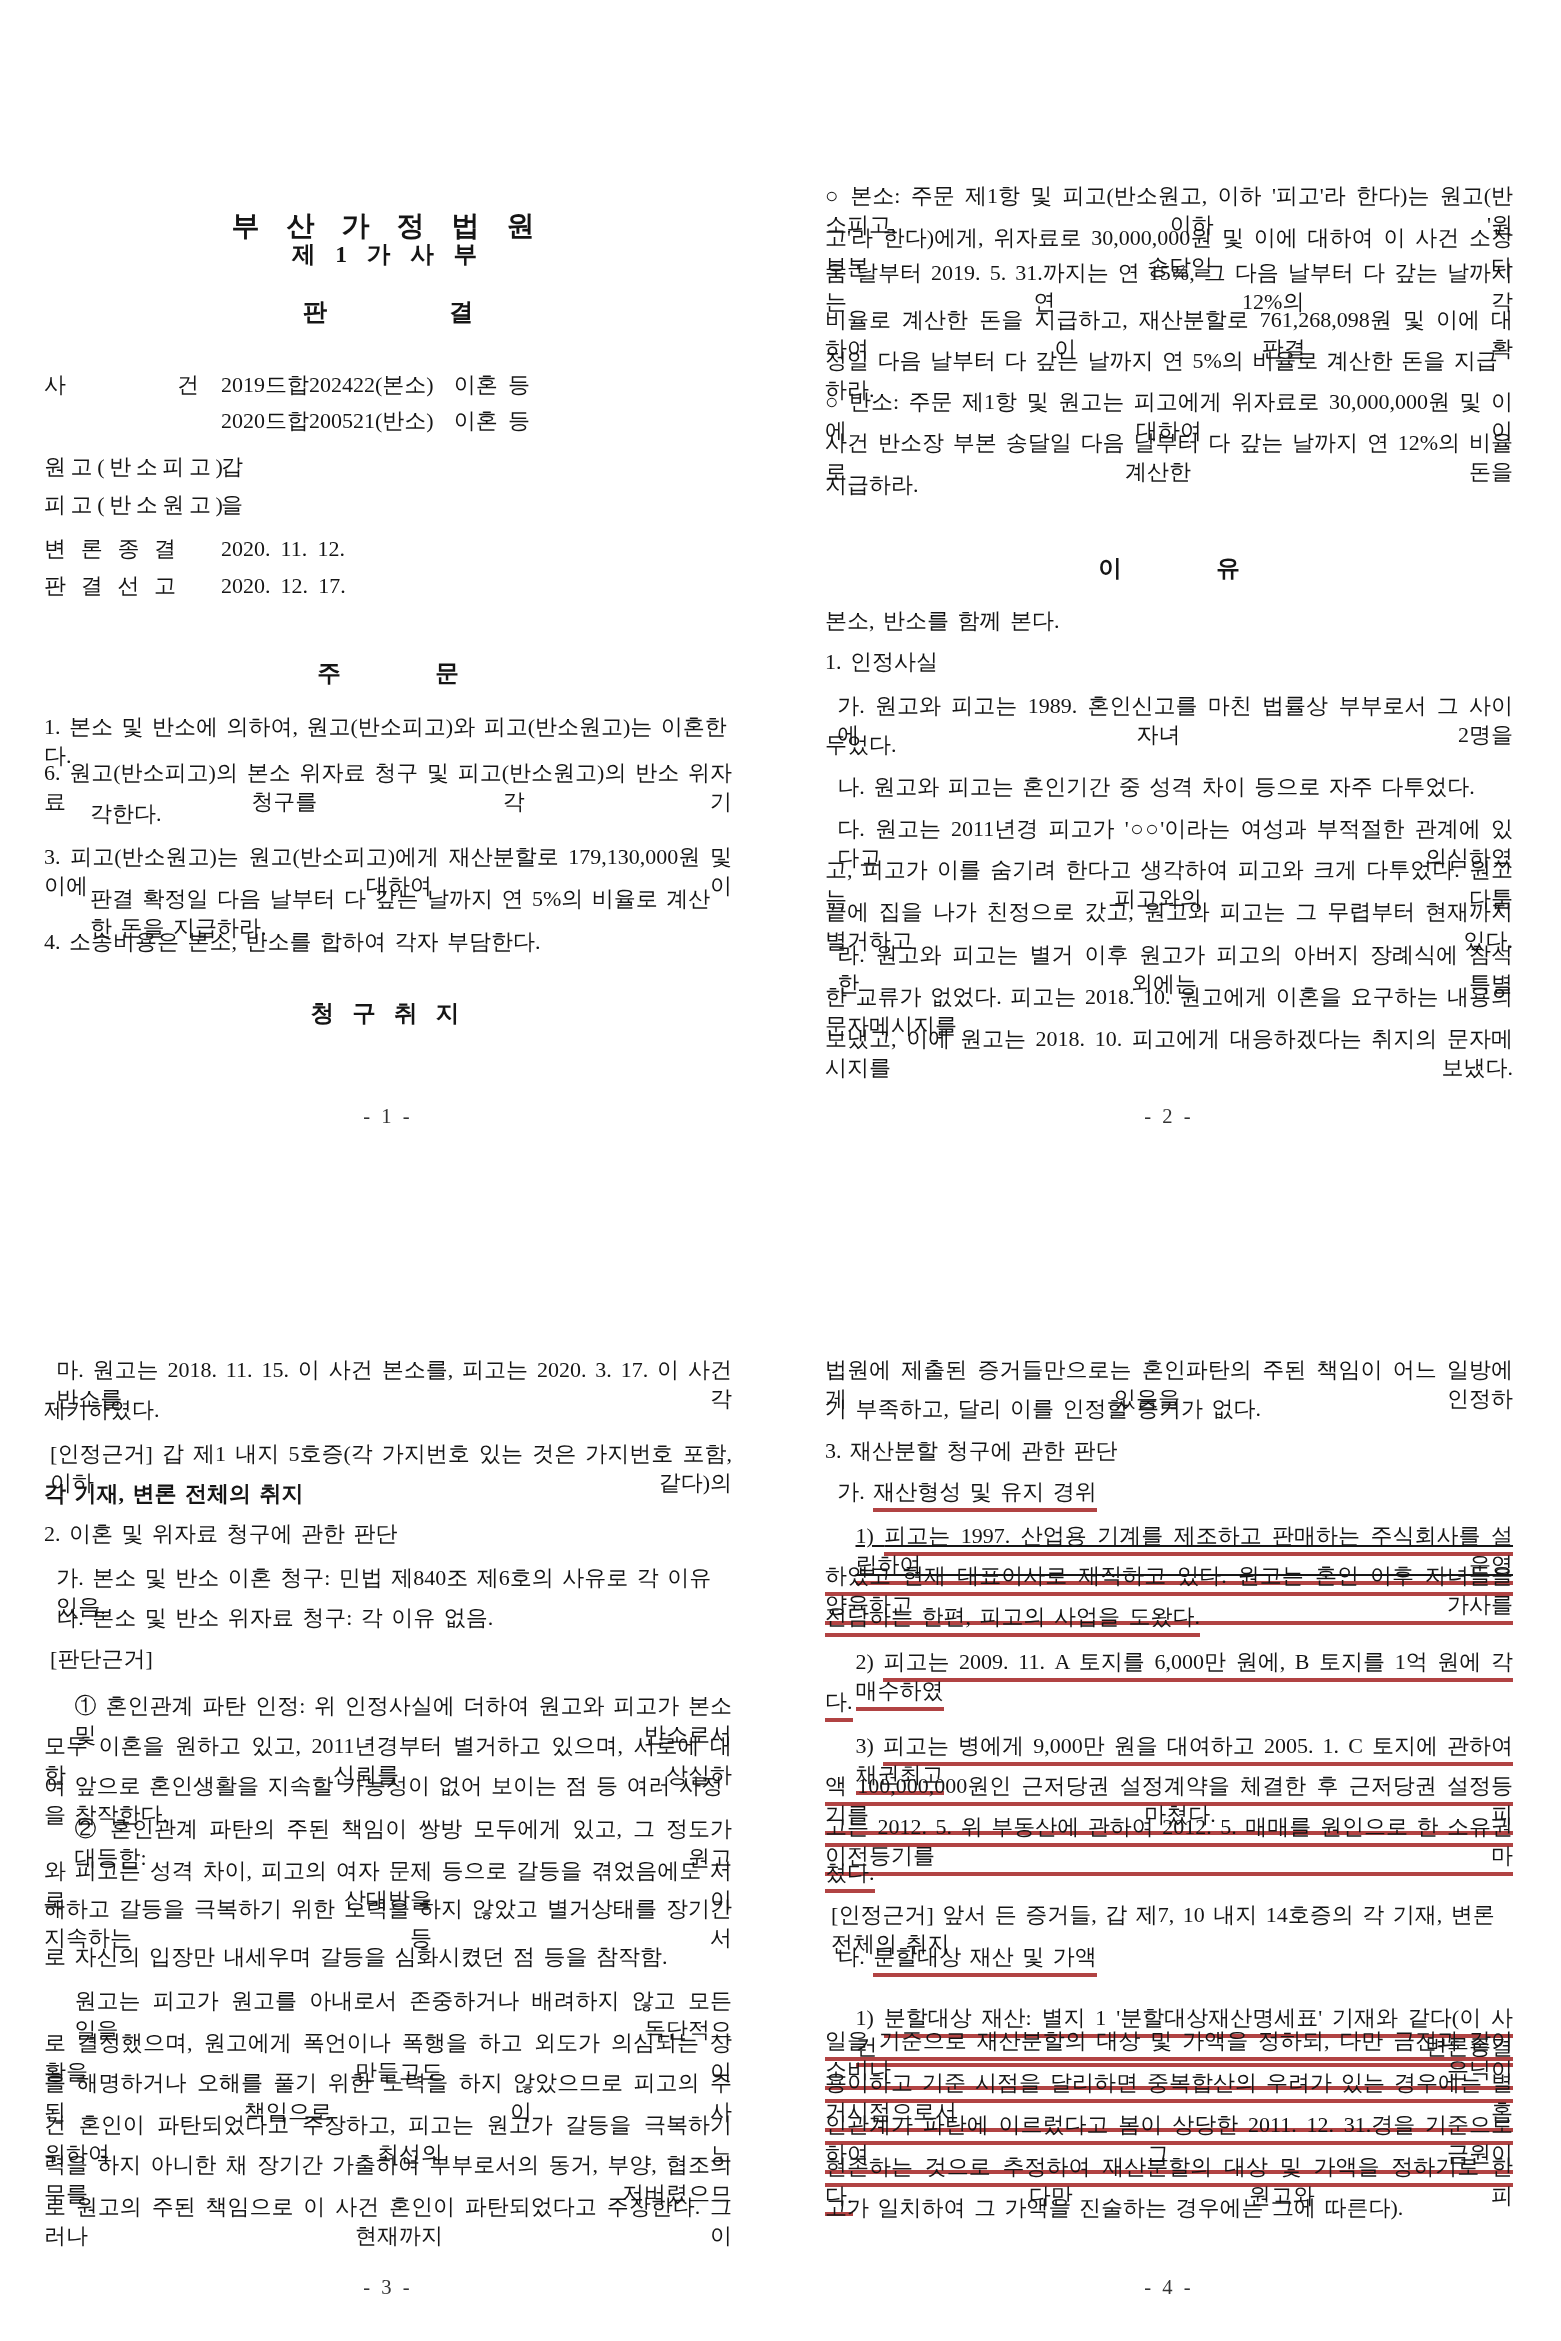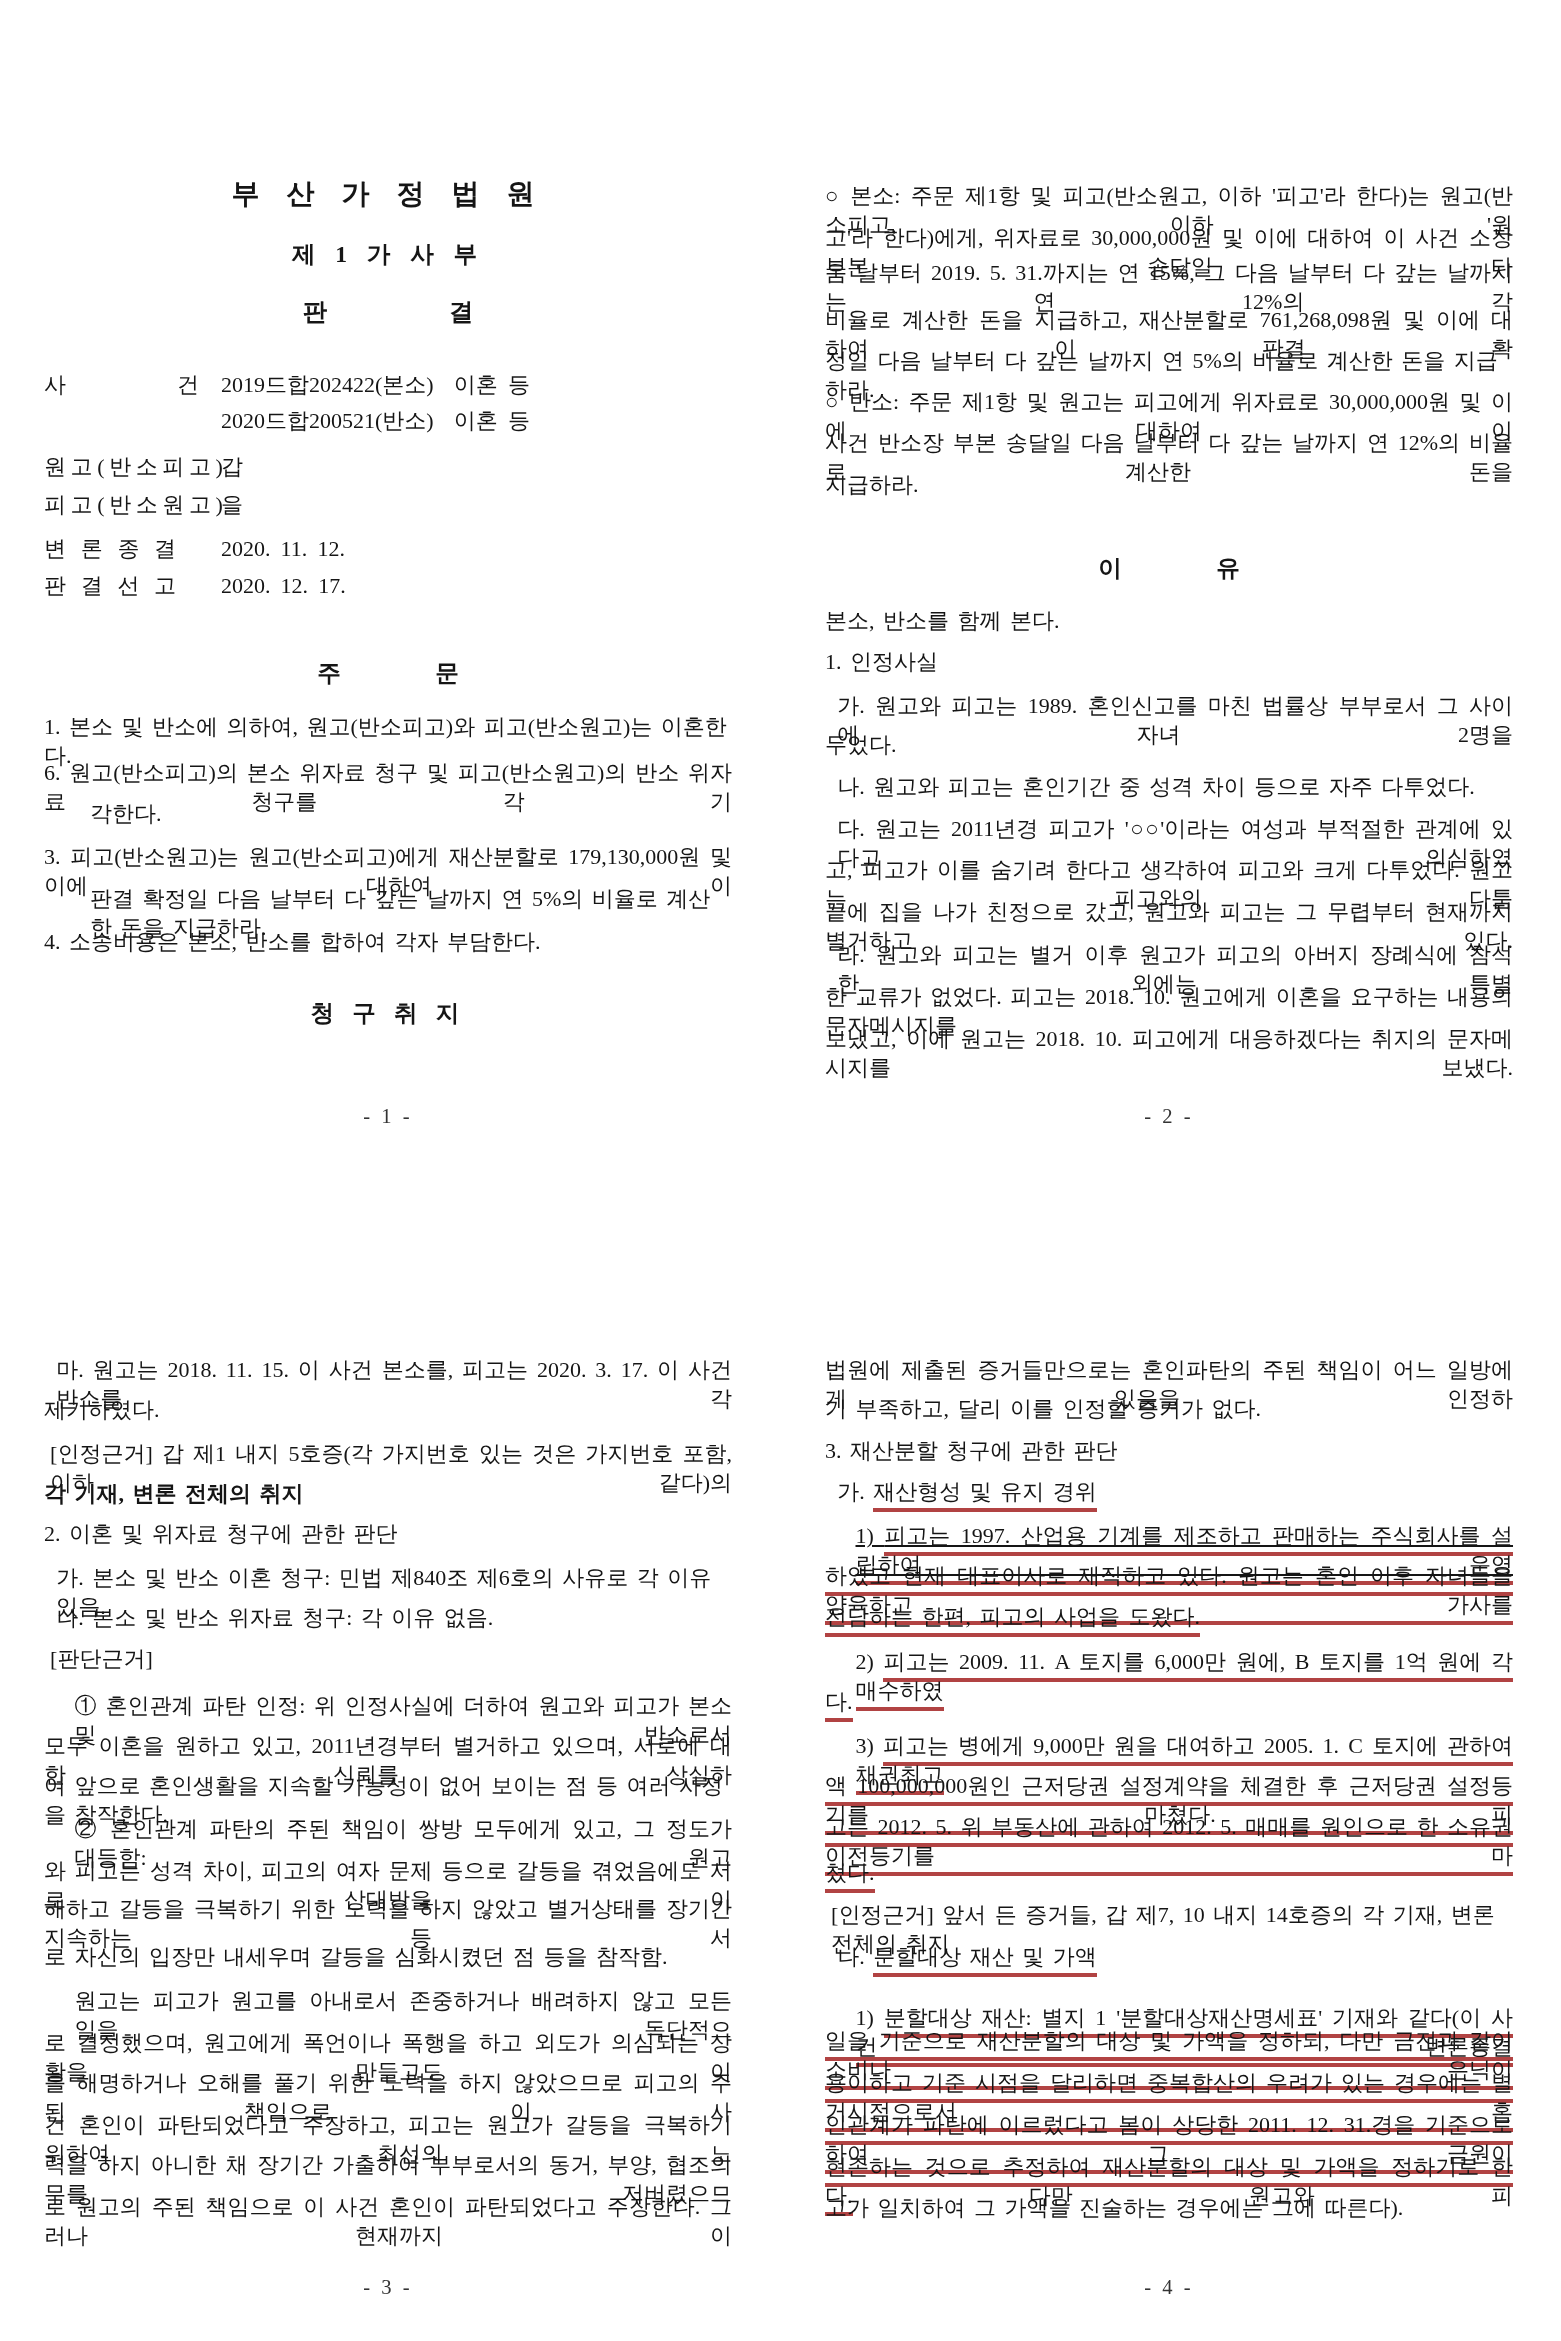--- a/index.html
+++ b/index.html
@@ -15,7 +15,7 @@
   .i1{padding-left:12.2px;} .i2{padding-left:30.5px;} .i3{padding-left:6.1px;} .i4{padding-left:46px;}
   .ul{border-bottom:4.6px solid var(--ul-color,#b14343);padding-bottom:3.8px;}
   .hc{position:absolute;left:0;right:0;text-align:center;font-weight:bold;white-space:pre;}
-  .t1{font-size:28px;letter-spacing:10px;}
+  .t1{font-size:28px;letter-spacing:10px;margin-top:32px;}
   .t2{font-size:23.6px;letter-spacing:6.9px;}
   .t3{font-size:24.4px;}
   .hsec{font-size:23.6px;}

